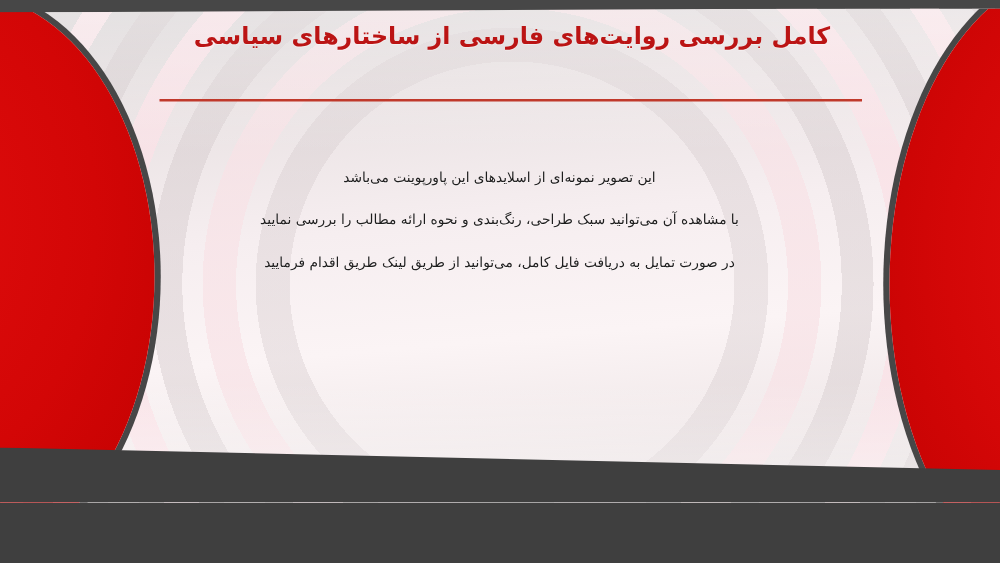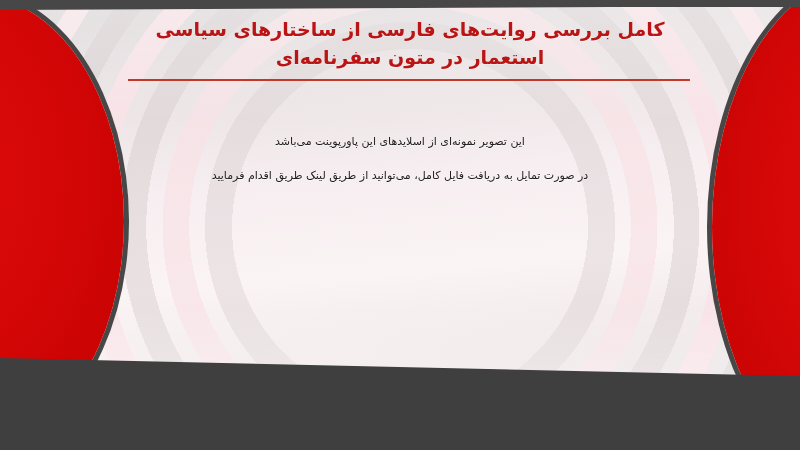--- a/index.html
+++ b/index.html
@@ -125,7 +125,6 @@
 
     <div class="title-wrap">
       <div class="title-line">کامل بررسی روایت‌های فارسی از ساختارهای سیاسی</div>
-      <div class="title-line">استعمار در متون سفرنامه‌ای</div>
     </div>
     <div class="title-rule"></div>
 

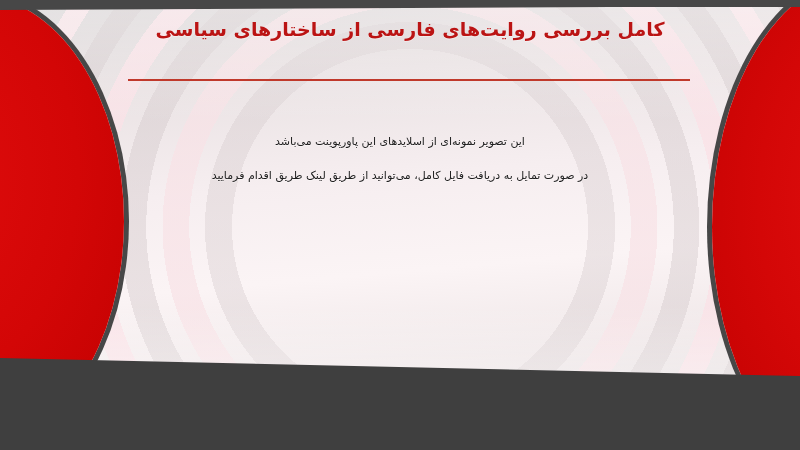--- a/index.html
+++ b/index.html
@@ -130,6 +130,7 @@
 
     <div class="body-wrap">
       <div class="body-line">این تصویر نمونه‌ای از اسلایدهای این پاورپوینت می‌باشد</div>
+      <div class="body-line">با مشاهده آن می‌توانید سبک طراحی، رنگ‌بندی و نحوه ارائه مطالب را بررسی نمایید</div>
       <div class="body-line">در صورت تمایل به دریافت فایل کامل، می‌توانید از طریق لینک طریق اقدام فرمایید</div>
     </div>
 

